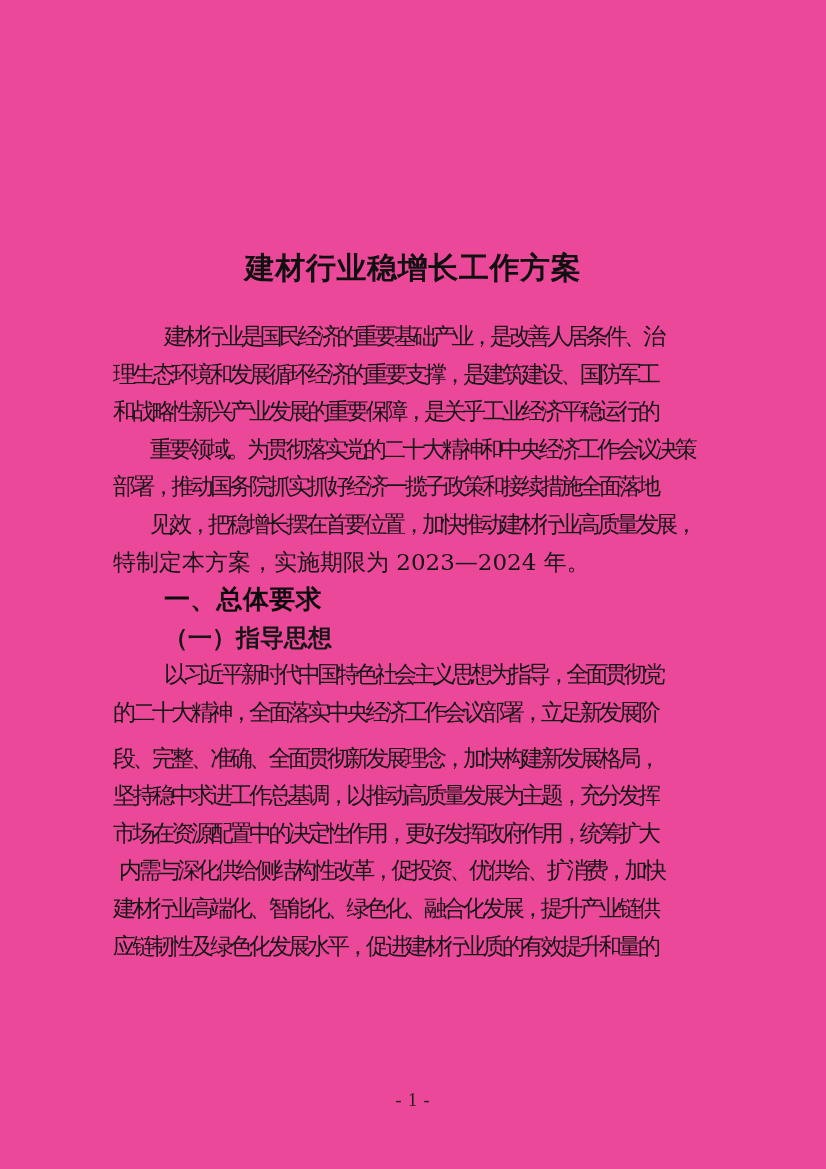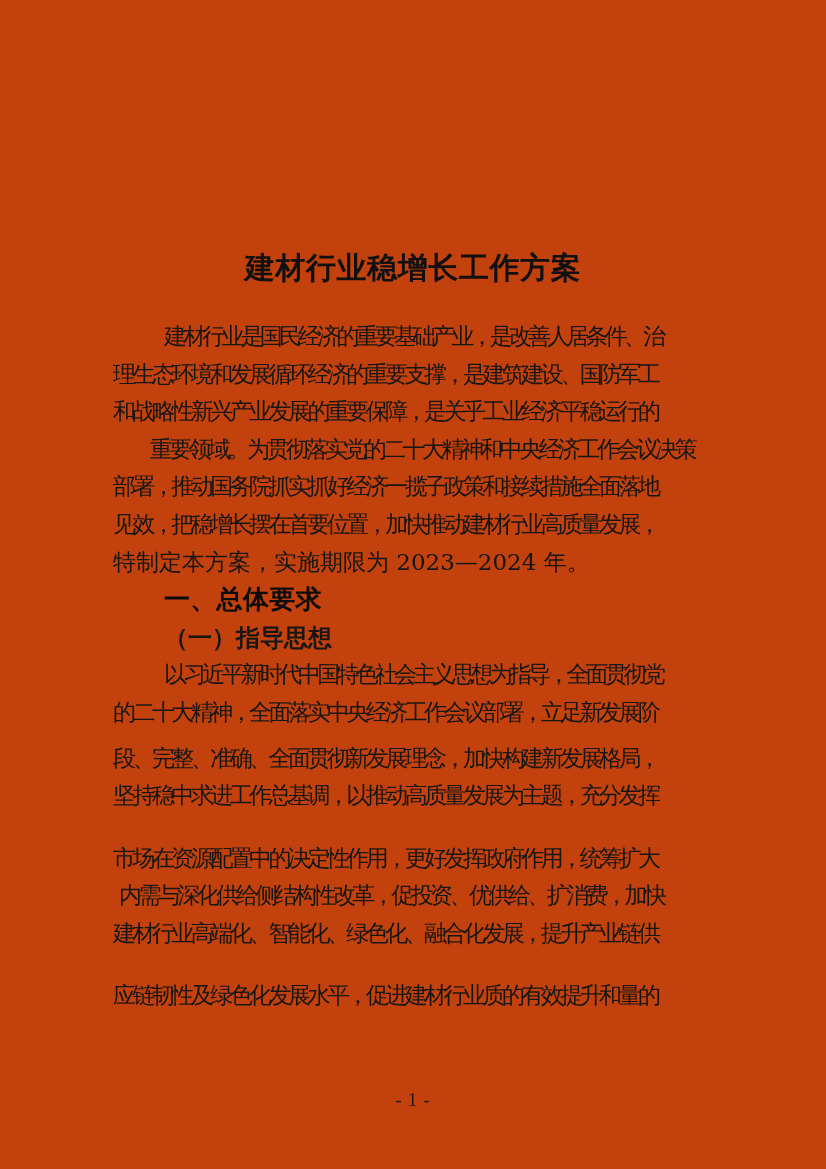--- a/index.html
+++ b/index.html
@@ -14,7 +14,7 @@
     width: 826px;
     height: 1169px;
     margin: 0 auto;
-    background: #c2410c;
+    background: #ec4899;
     overflow: hidden;
     font-family: "DejaVu Serif", "Liberation Serif", serif;
     color: #000000;

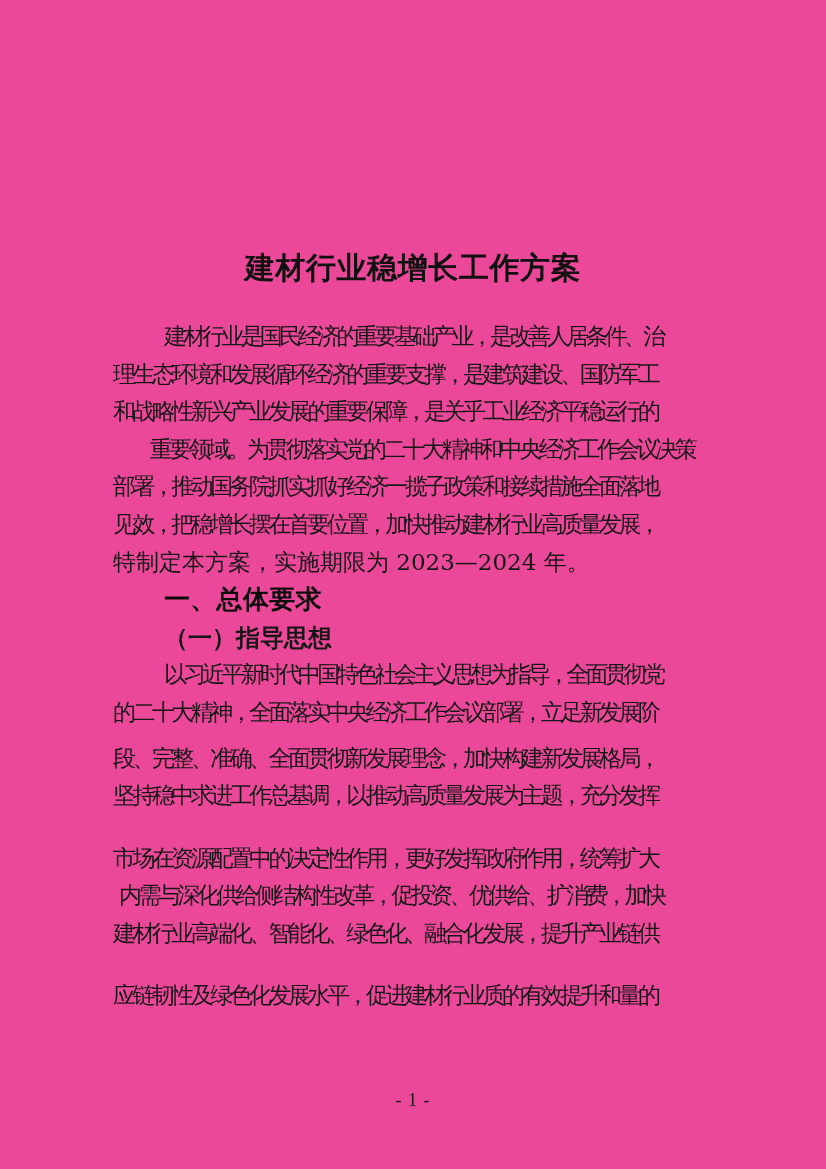--- a/index.html
+++ b/index.html
@@ -117,7 +117,7 @@
       <div class="para-line" style="letter-spacing: -3.556px;">和战略性新兴产业发展的重要保障，是关乎工业经济平稳运行的</div>
       <div class="para-line" style="letter-spacing: -3.556px; text-align: center;">重要领域。为贯彻落实党的二十大精神和中央经济工作会议决策</div>
       <div class="para-line" style="letter-spacing: -3.556px;">部署，推动国务院抓实抓好经济一揽子政策和接续措施全面落地</div>
-      <div class="para-line" style="letter-spacing: -3.556px;">见效，把稳增长摆在首要位置，加快推动建材行业高质量发展，</div>
+      <div class="para-line" style="letter-spacing: -3.556px; text-align: center;">见效，把稳增长摆在首要位置，加快推动建材行业高质量发展，</div>
       <div class="para-line last">特制定本方案，实施期限为 2023—2024 年。</div>
     </div>
 

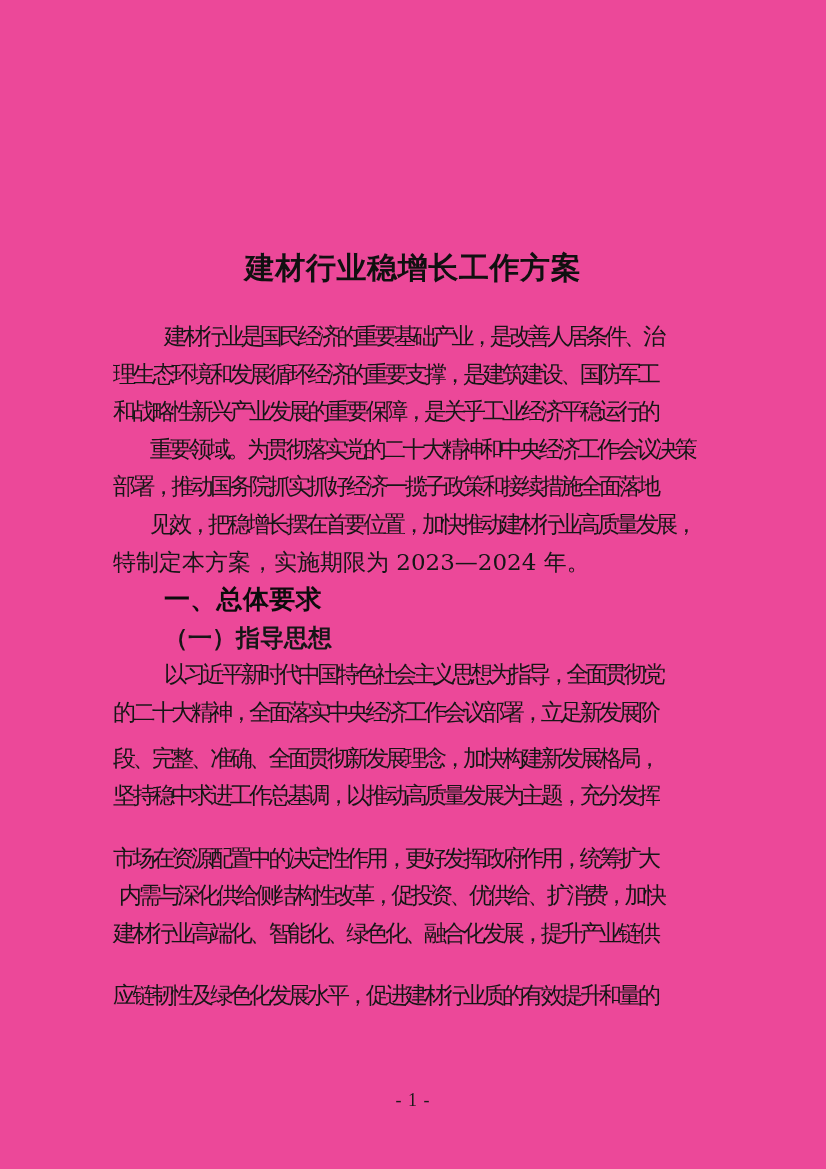--- a/index.html
+++ b/index.html
@@ -130,7 +130,7 @@
       <div class="para-line" style="letter-spacing: -3.556px;">的二十大精神，全面落实中央经济工作会议部署，立足新发展阶</div>
       <div class="para-line" style="letter-spacing: -3.556px; margin-top: 8px;">段、完整、准确、全面贯彻新发展理念，加快构建新发展格局，</div>
       <div class="para-line" style="letter-spacing: -3.556px;">坚持稳中求进工作总基调，以推动高质量发展为主题，充分发挥</div>
-      <div class="para-line" style="letter-spacing: -3.556px; margin-top: 25px;">市场在资源配置中的决定性作用，更好发挥政府作用，统筹扩大</div>
+      <div class="para-line" style="letter-spacing: -3.556px;">市场在资源配置中的决定性作用，更好发挥政府作用，统筹扩大</div>
       <div class="para-line" style="letter-spacing: -3.556px; margin-left: 6px;">内需与深化供给侧结构性改革，促投资、优供给、扩消费，加快</div>
       <div class="para-line" style="letter-spacing: -3.556px;">建材行业高端化、智能化、绿色化、融合化发展，提升产业链供</div>
       <div class="para-line" style="letter-spacing: -3.556px; margin-top: 24px;">应链韧性及绿色化发展水平，促进建材行业质的有效提升和量的</div>

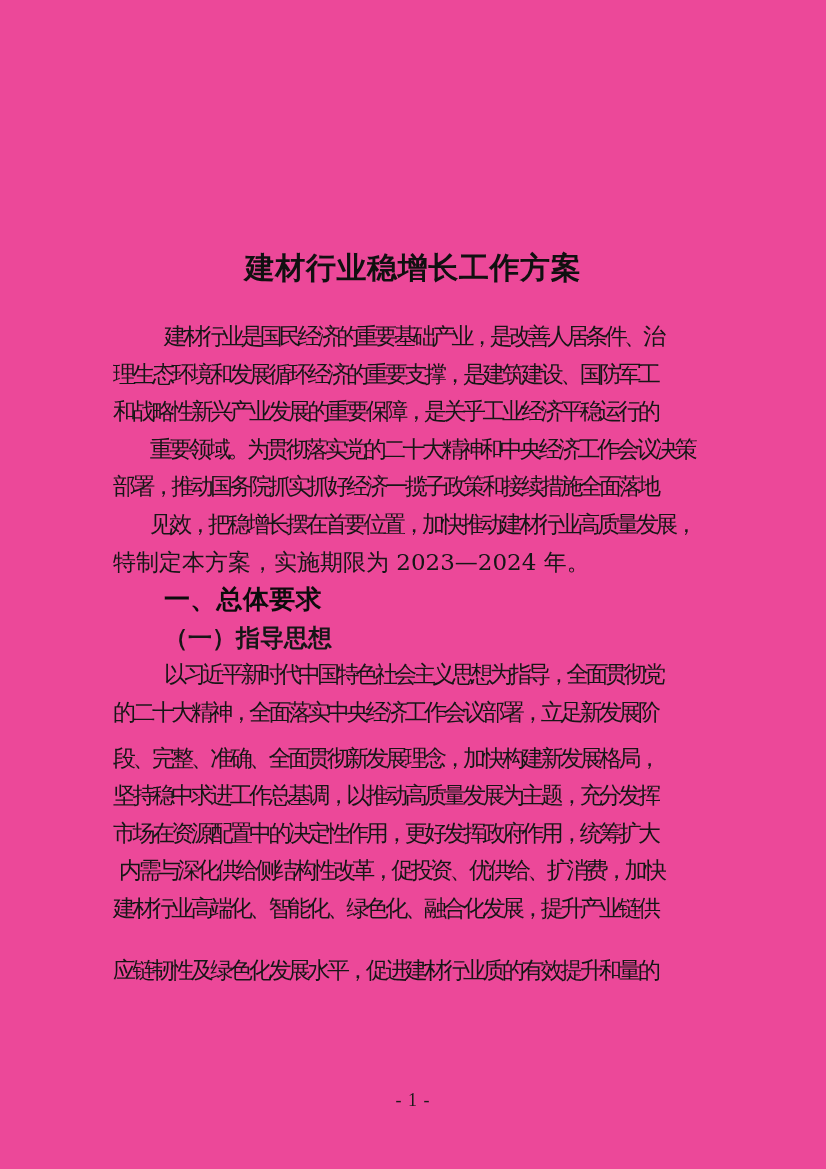--- a/index.html
+++ b/index.html
@@ -133,7 +133,7 @@
       <div class="para-line" style="letter-spacing: -3.556px;">市场在资源配置中的决定性作用，更好发挥政府作用，统筹扩大</div>
       <div class="para-line" style="letter-spacing: -3.556px; margin-left: 6px;">内需与深化供给侧结构性改革，促投资、优供给、扩消费，加快</div>
       <div class="para-line" style="letter-spacing: -3.556px;">建材行业高端化、智能化、绿色化、融合化发展，提升产业链供</div>
-      <div class="para-line" style="letter-spacing: -3.556px; margin-top: 24px;">应链韧性及绿色化发展水平，促进建材行业质的有效提升和量的</div>
+      <div class="para-line" style="letter-spacing: -3.556px;">应链韧性及绿色化发展水平，促进建材行业质的有效提升和量的</div>
     </div>
 
   </div>

